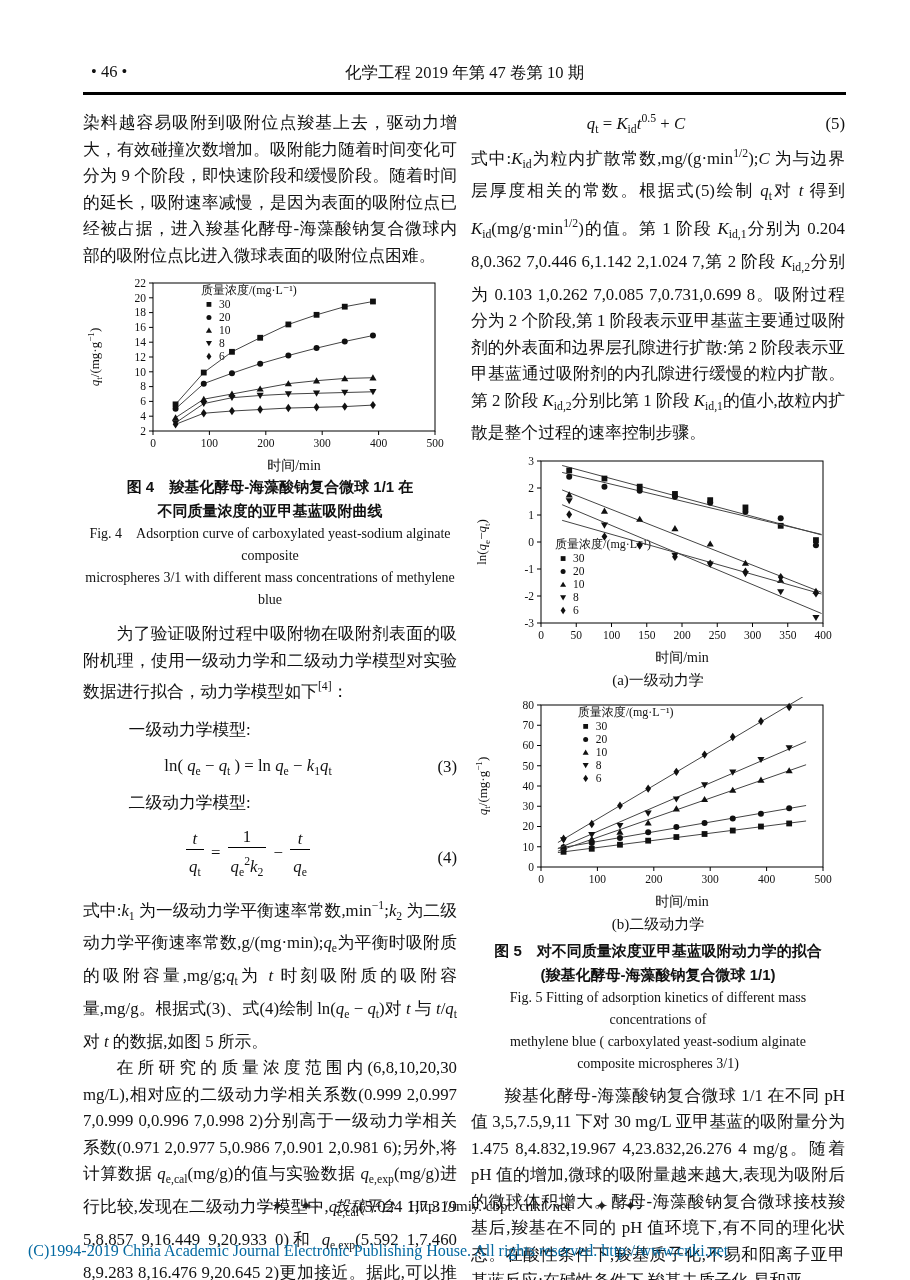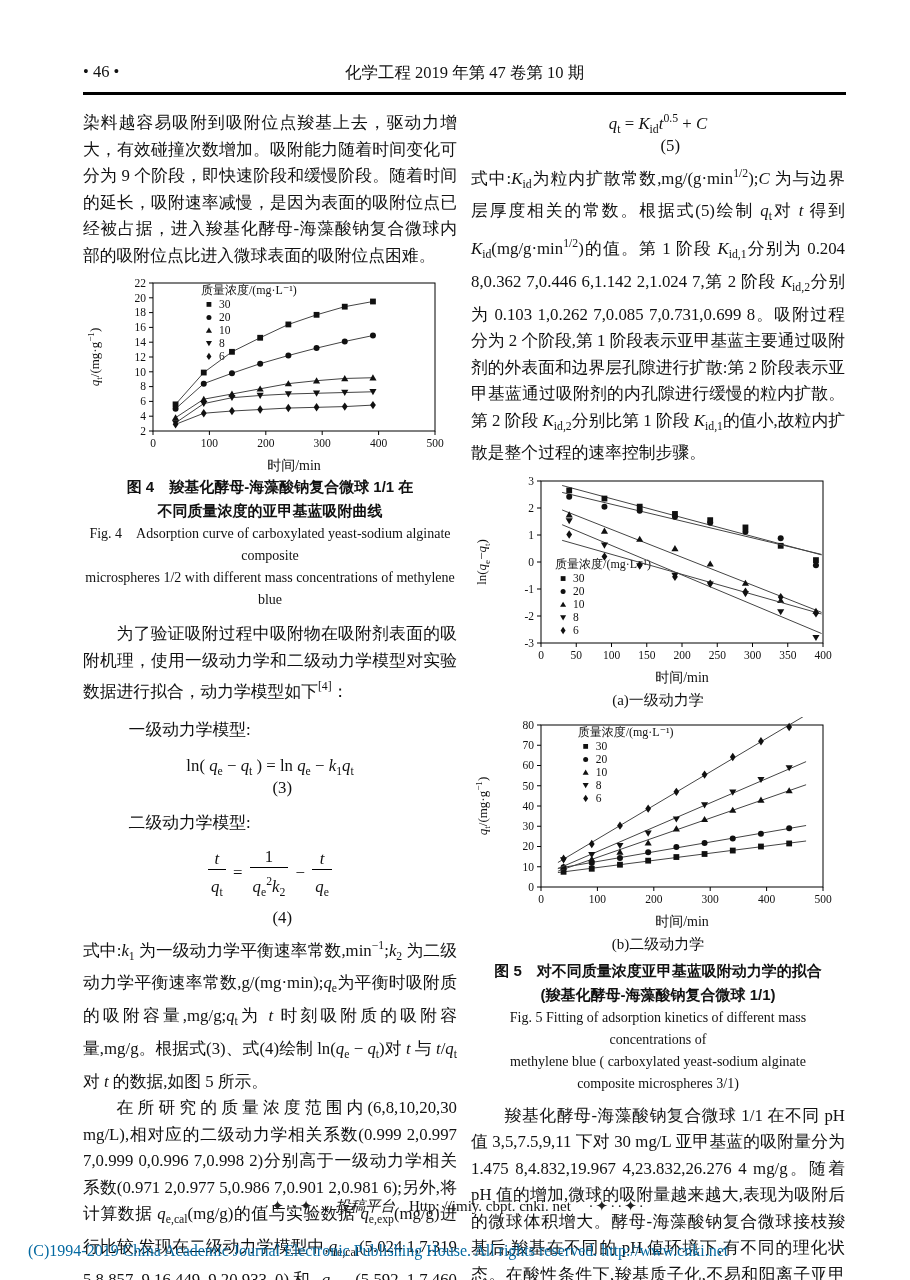--- a/index.html
+++ b/index.html
@@ -6,7 +6,7 @@
   .page{position:relative;width:910px;height:1280px;background:#fff;overflow:hidden;
         font-family:"Liberation Serif","DejaVu Serif",serif;color:#111;}
   .header{position:absolute;top:62px;left:83px;right:64px;height:26px;font-size:16.5px;}
-  .pgnum{position:absolute;left:0;top:0;}
+  .pgnum{position:absolute;left:8px;top:0;}
   .jtitle{display:block;text-align:center;}
   .rule{position:absolute;top:92px;left:83px;right:64px;border-top:3px solid #000;}
   .col{position:absolute;top:110px;width:374px;}

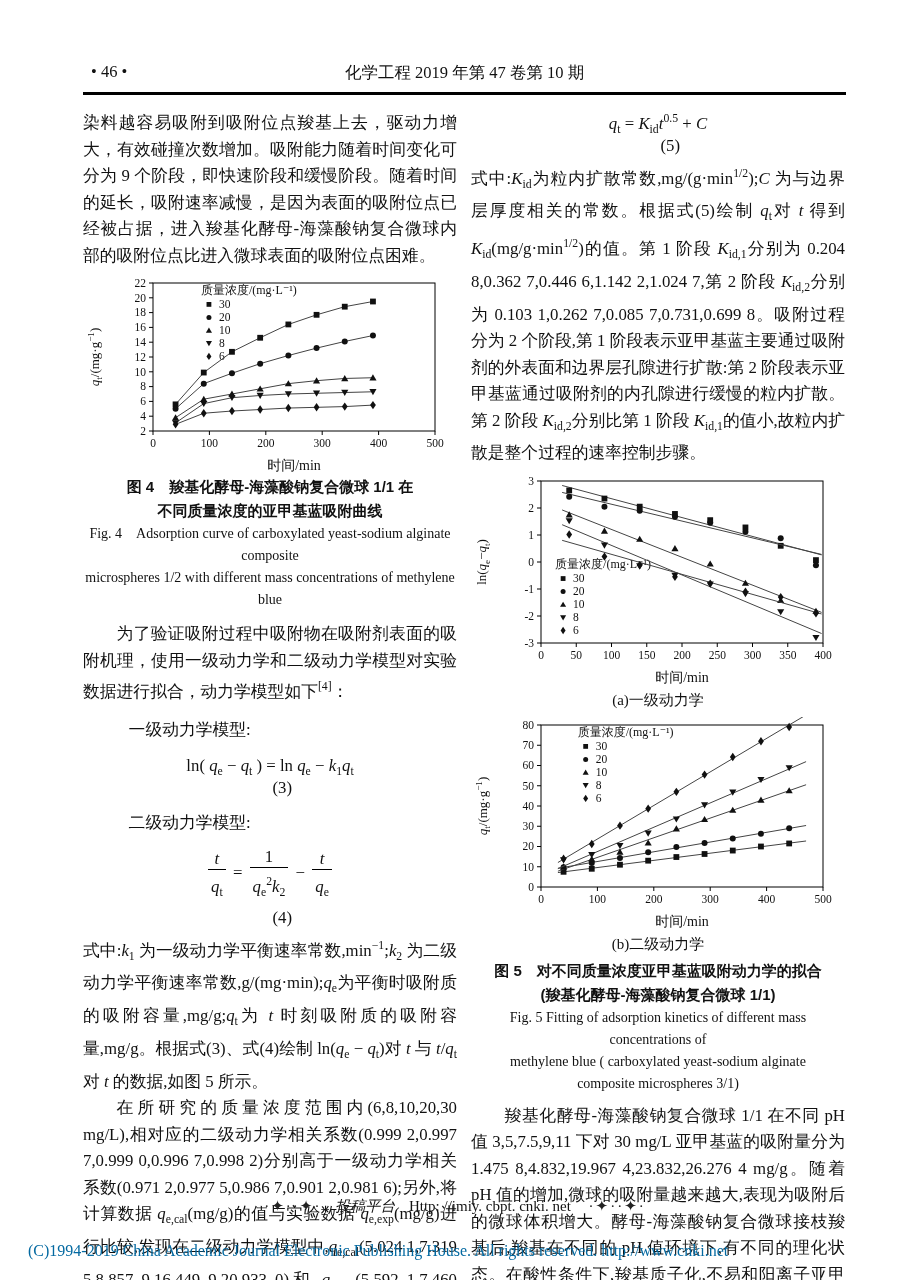--- a/index.html
+++ b/index.html
@@ -15,7 +15,7 @@
   p.body{margin:0;font-size:16.8px;line-height:26.5px;text-align:justify;}
   .ind{text-indent:2em;}
   .lblline{margin:12px;font-size:16.8px;line-height:26.5px;text-indent:2em;}
-  .eq{display:flex;align-items:center;margin:5px 0;font-size:16.8px;flex-direction:column;}
+  .eq{display:flex;align-items:center;margin:5px 0;font-size:16.8px;}
   .eq-body{flex:1;text-align:center;}
   .eq-num{width:44px;text-align:right;}
   sub,sup{font-size:70%;}

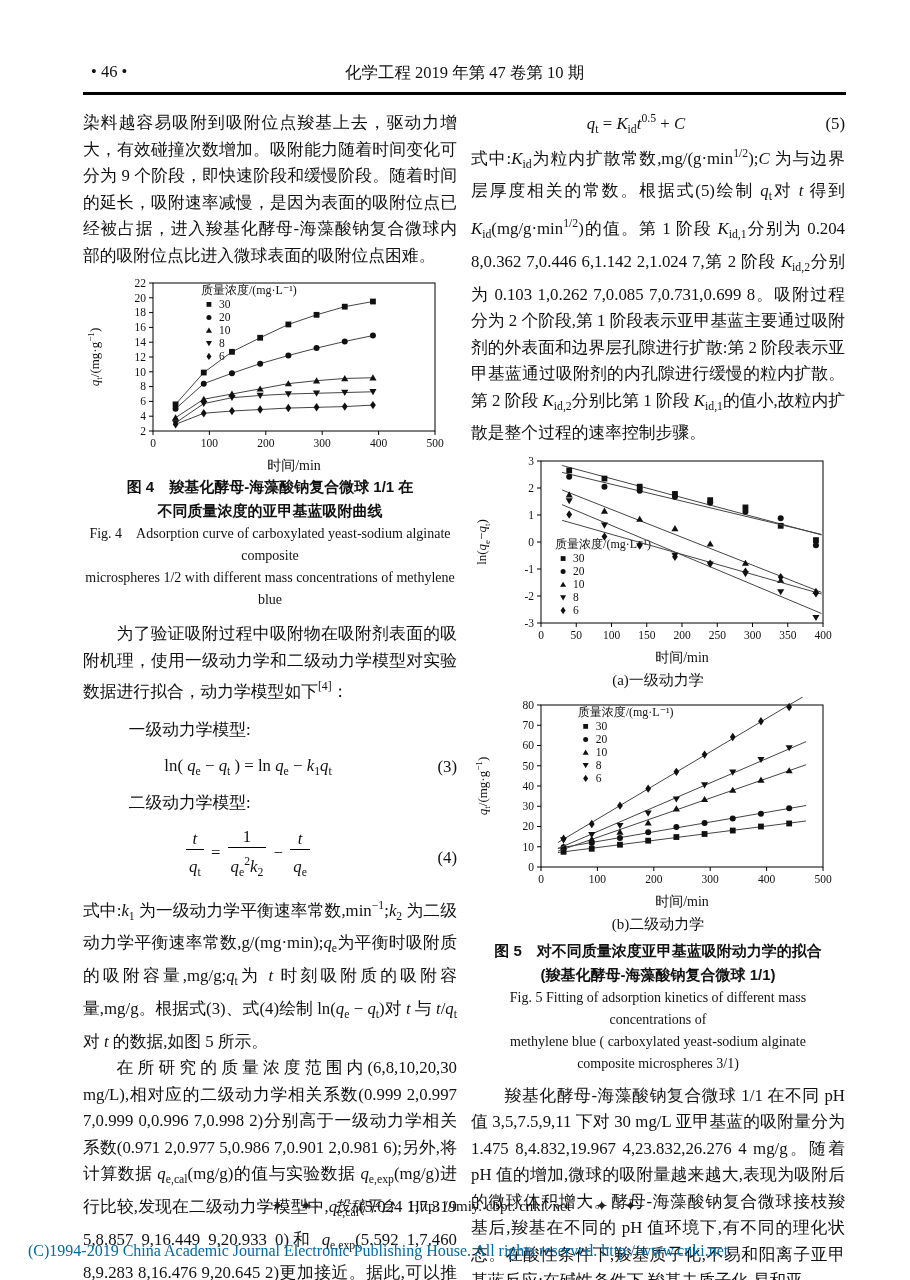--- a/index.html
+++ b/index.html
@@ -154,7 +154,7 @@
       <div class="cap-cn">图 4　羧基化酵母-海藻酸钠复合微球 1/1 在</div>
       <div class="cap-cn">不同质量浓度的亚甲基蓝吸附曲线</div>
       <div class="cap-en">Fig. 4　Adsorption curve of carboxylated yeast-sodium alginate composite</div>
-      <div class="cap-en">microspheres 1/2 with different mass concentrations of methylene blue</div>
+      <div class="cap-en">microspheres 3/1 with different mass concentrations of methylene blue</div>
     </figure>
 
     <p class="body ind" style="margin-top:10px">为了验证吸附过程中吸附物在吸附剂表面的吸附机理，使用一级动力学和二级动力学模型对实验数据进行拟合，动力学模型如下<sup>[4]</sup>：</p>

